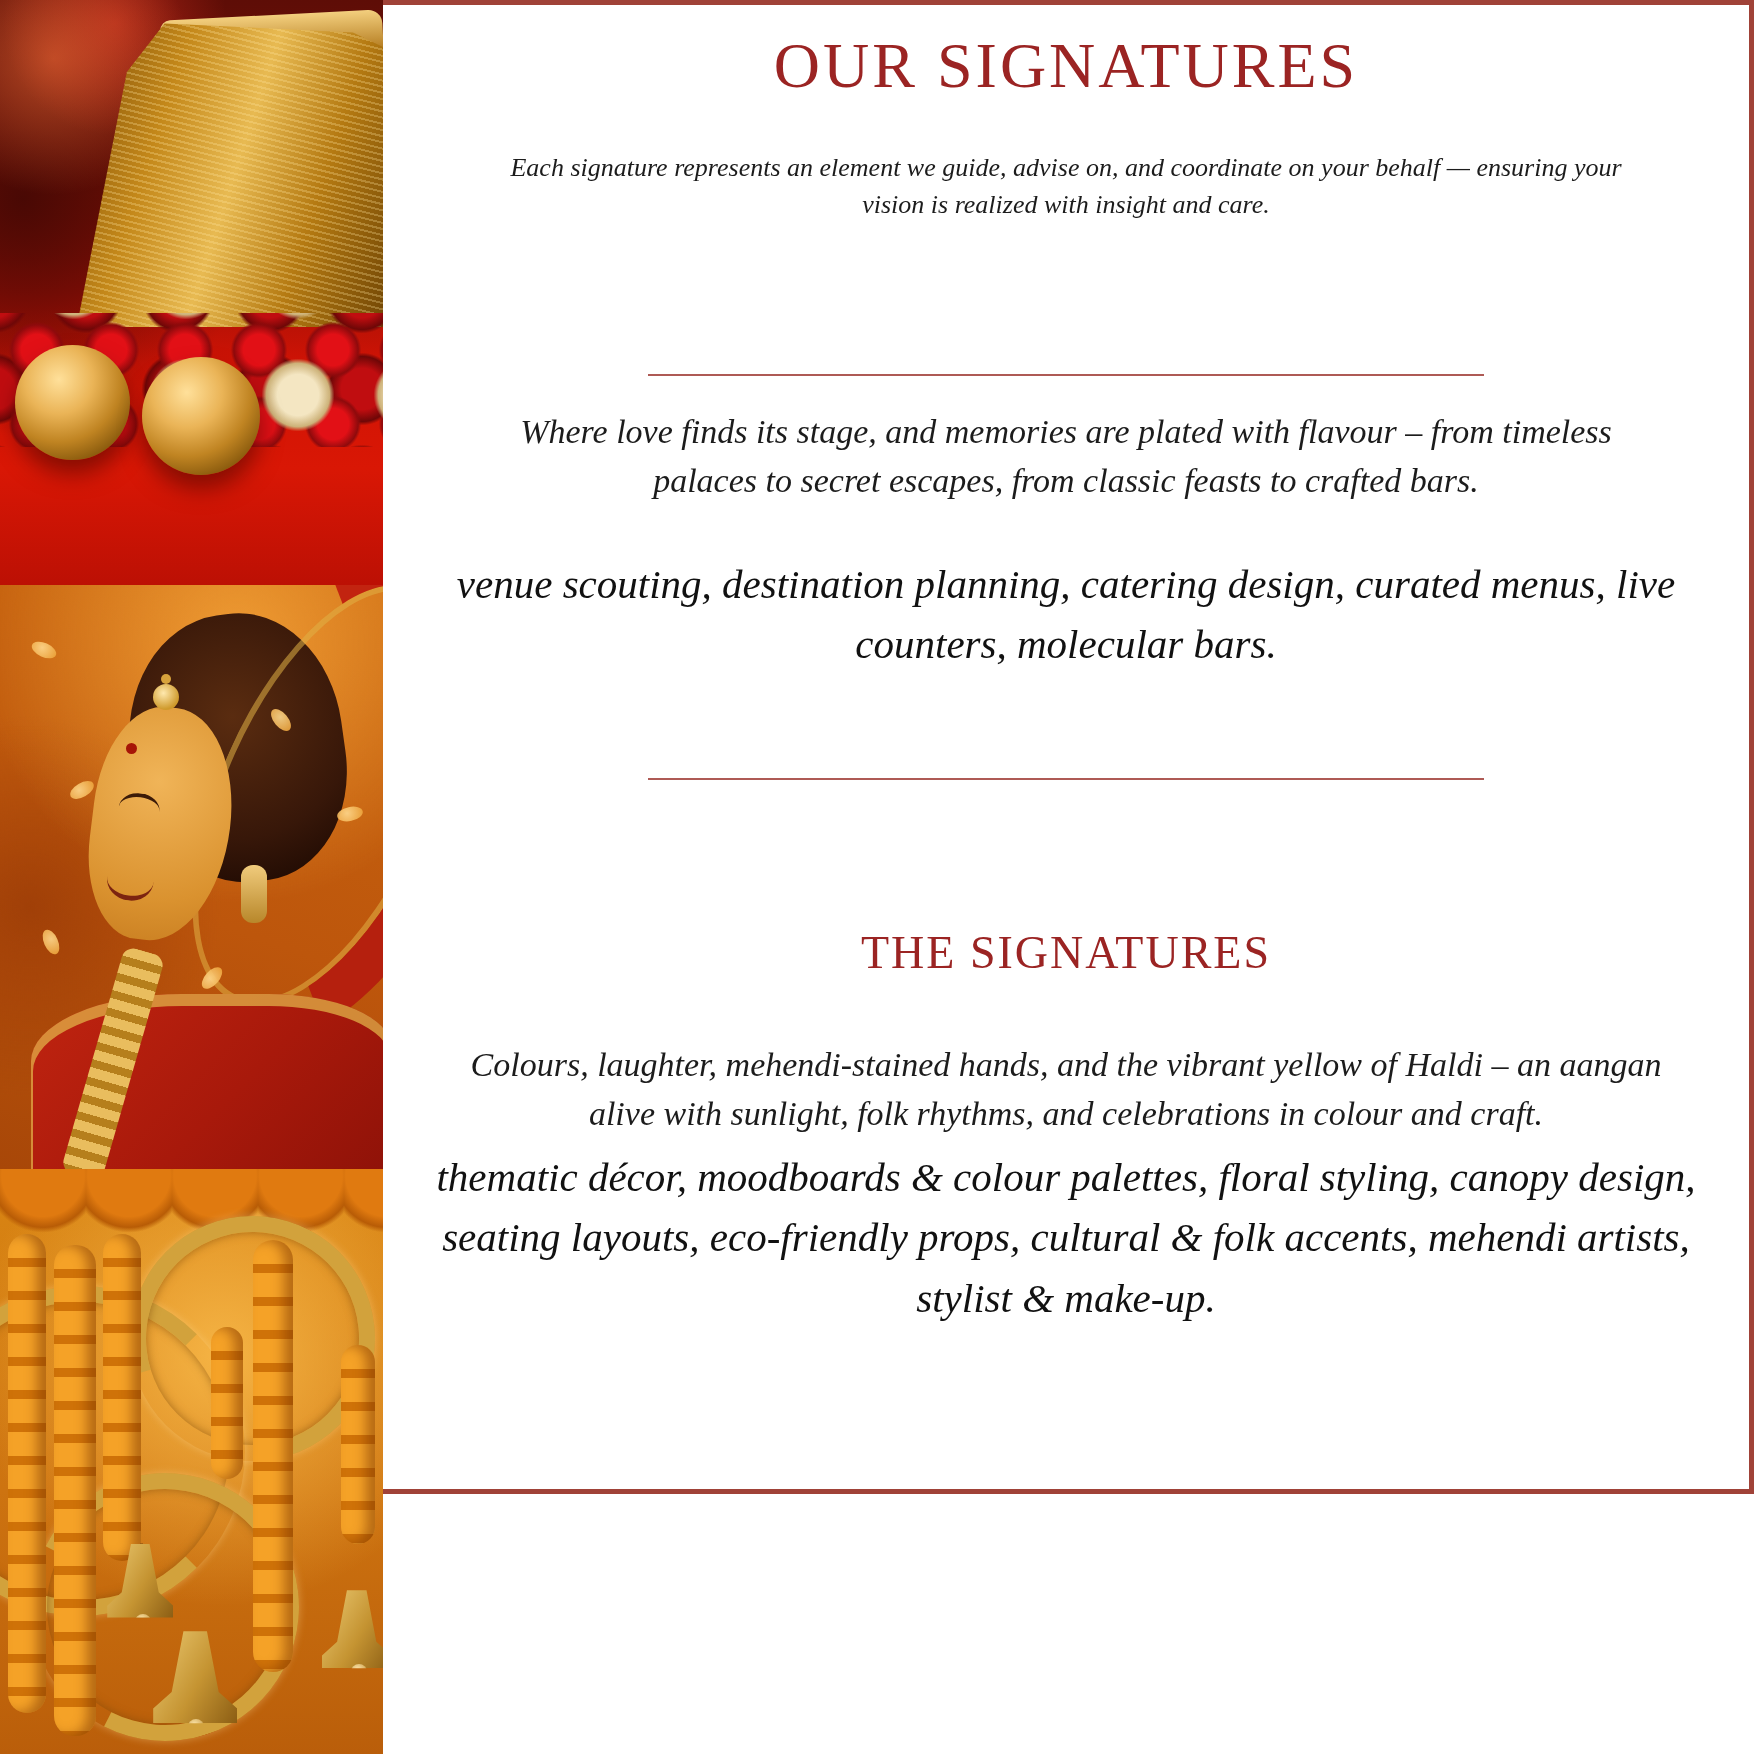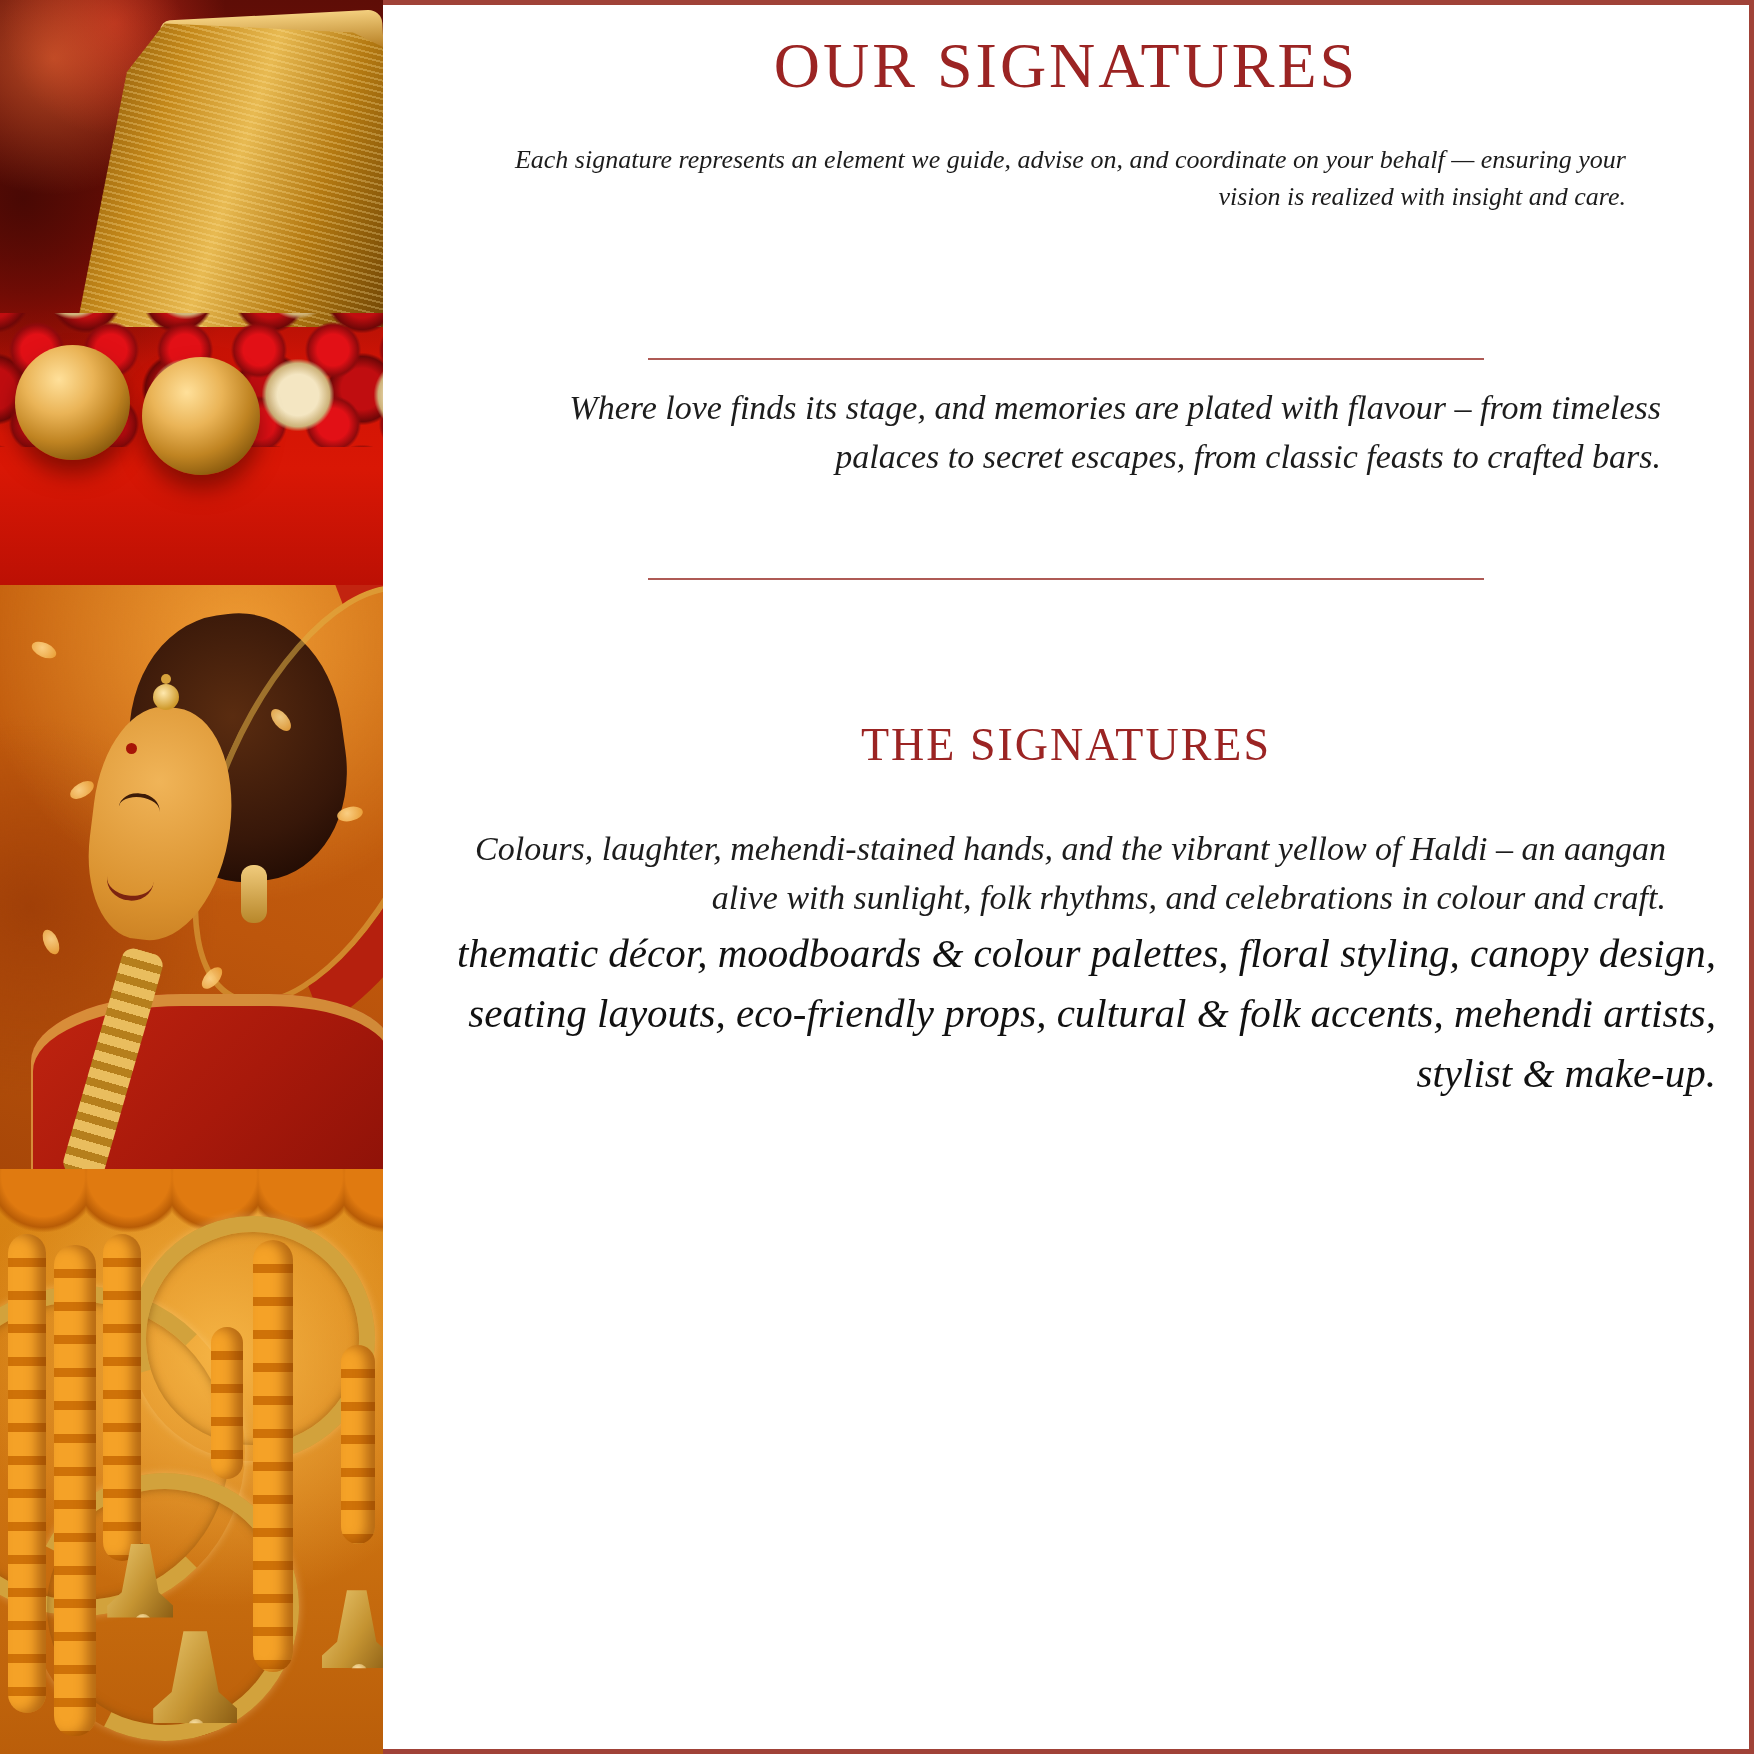--- a/index.html
+++ b/index.html
@@ -147,11 +147,11 @@
 
   
   .panel{
-    flex:1;height:1754px;background:#ffffff;
+    flex:1;height:1494px;background:#ffffff;
     border-top:5px solid var(--border-red);
     border-right:5px solid var(--border-red);
     border-bottom:5px solid var(--border-red);
-    display:flex;flex-direction:column;align-items:center;text-align:right;
+    display:flex;flex-direction:column;align-items:center;text-align:center;gap:8px;
   }
   .page-title{
     margin-top:24px;font-size:64px;font-weight:400;letter-spacing:3px;

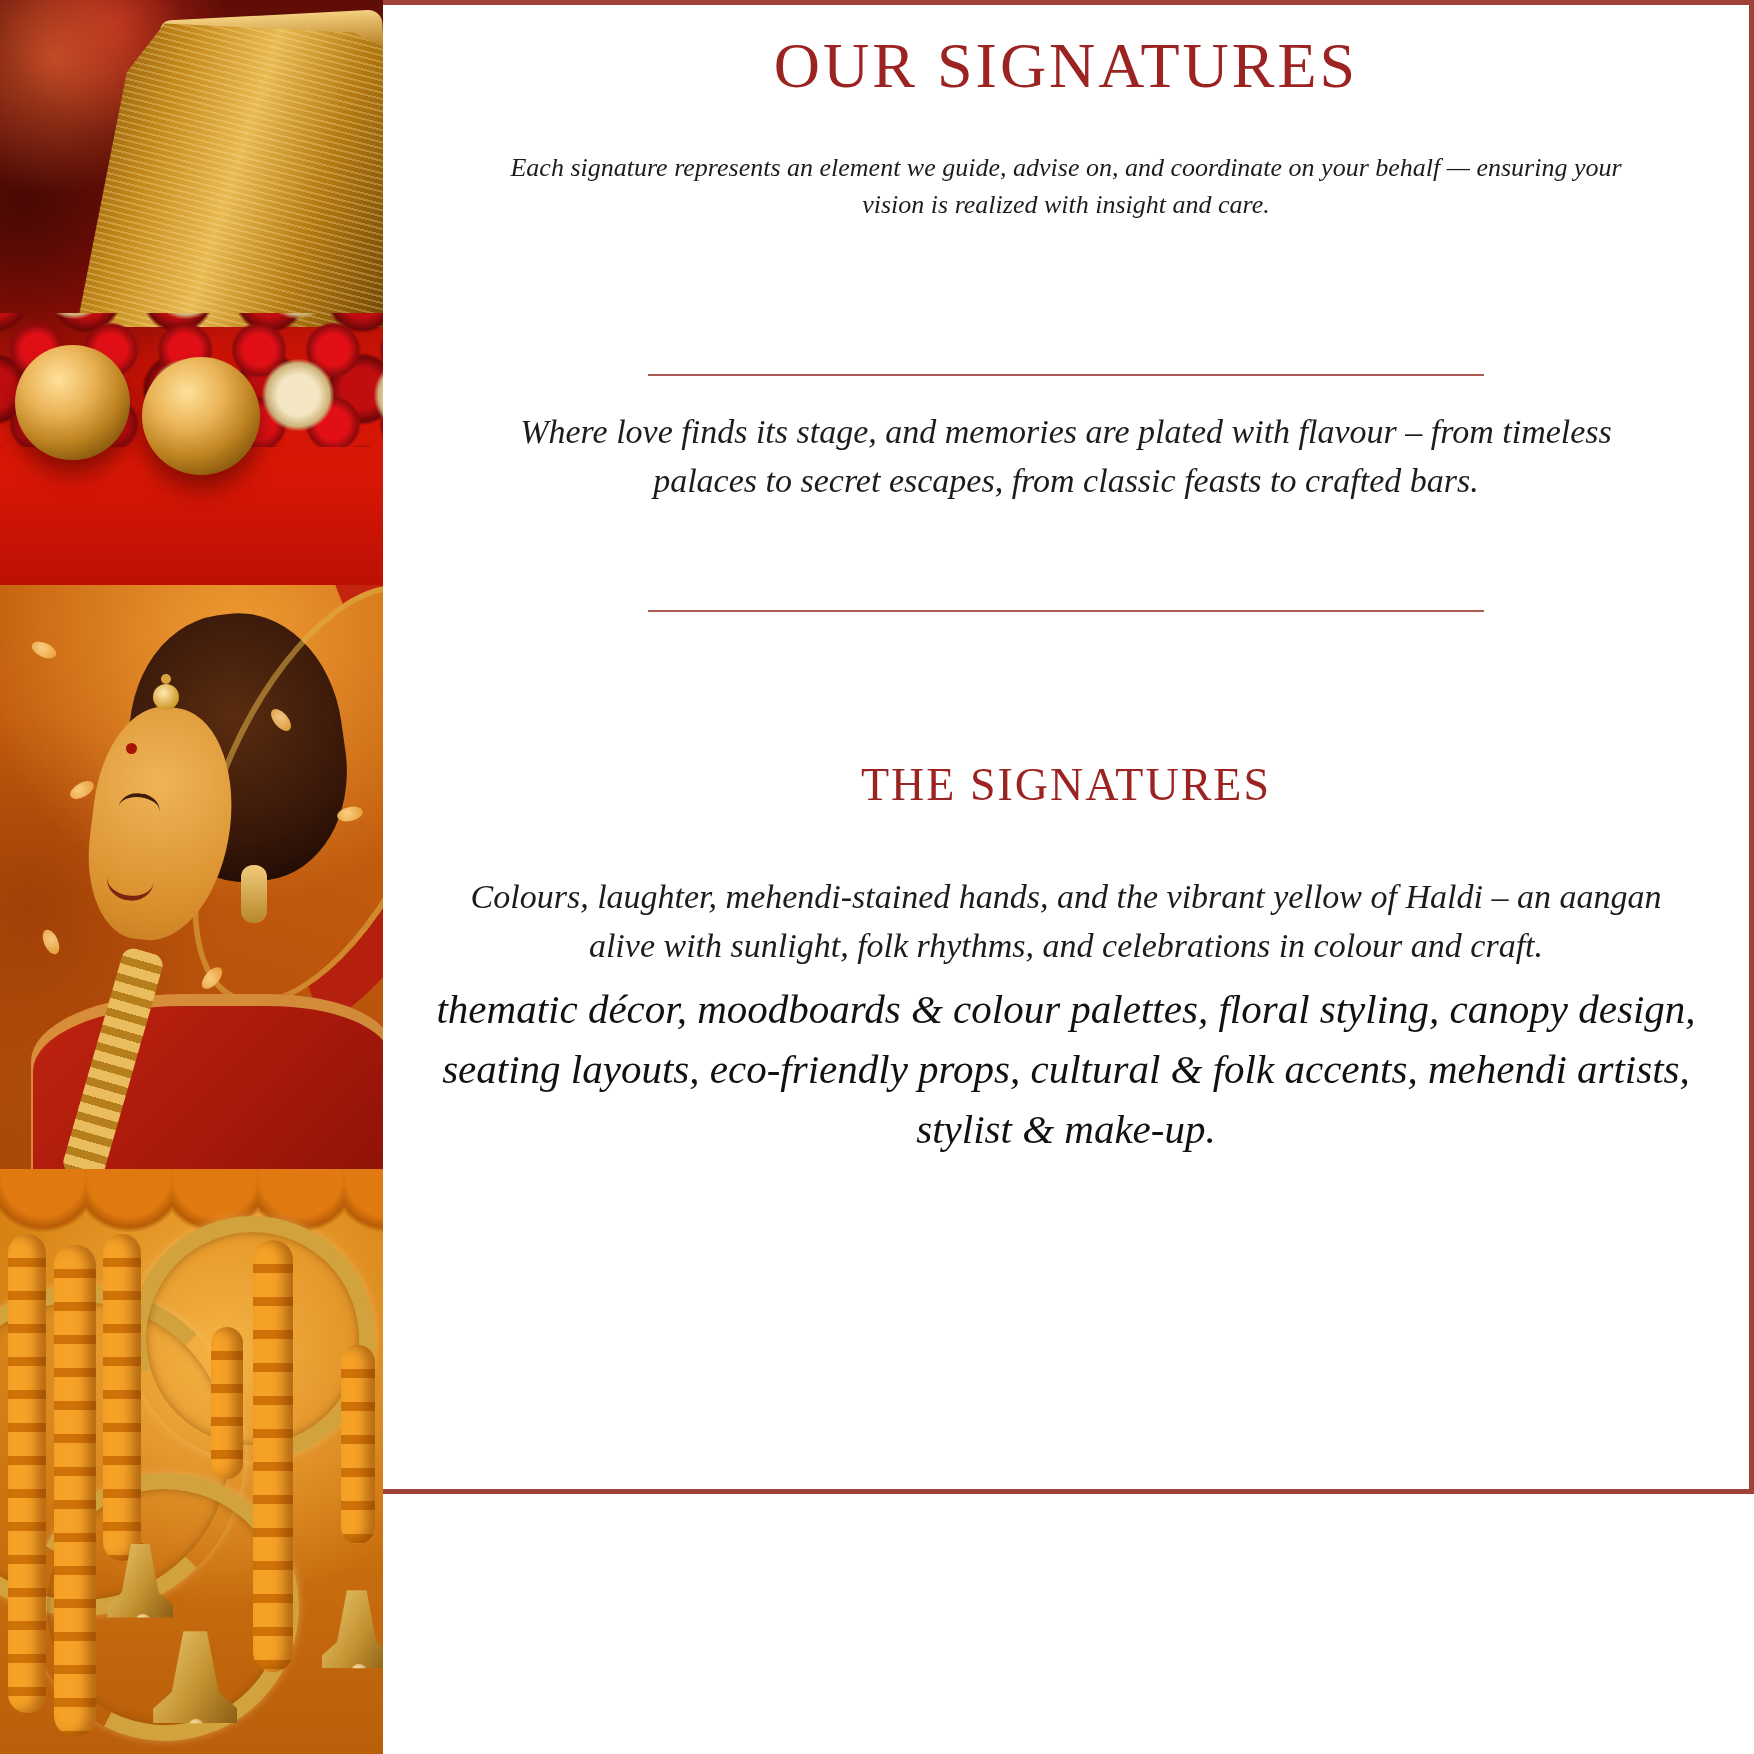--- a/index.html
+++ b/index.html
@@ -240,6 +240,7 @@
 
   <p class="section-desc d-feast">Where love finds its stage, and memories are plated with flavour – from timeless palaces to secret escapes, from classic feasts to crafted bars.</p>
 
+  <p class="section-services s-feast">venue scouting, destination planning, catering design, curated menus, live counters, molecular bars.</p>
 
   <div class="divider div-2"></div>
 

